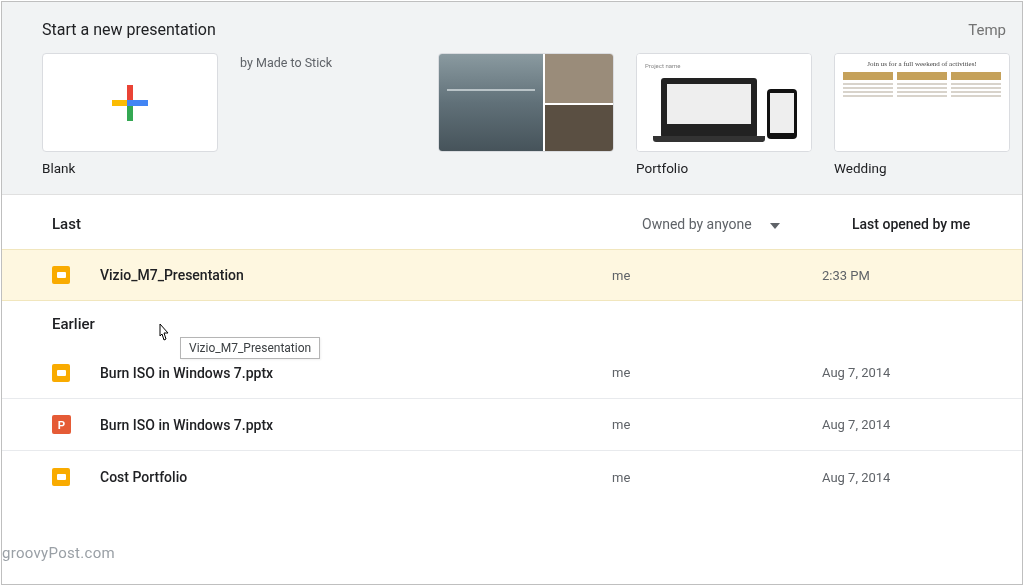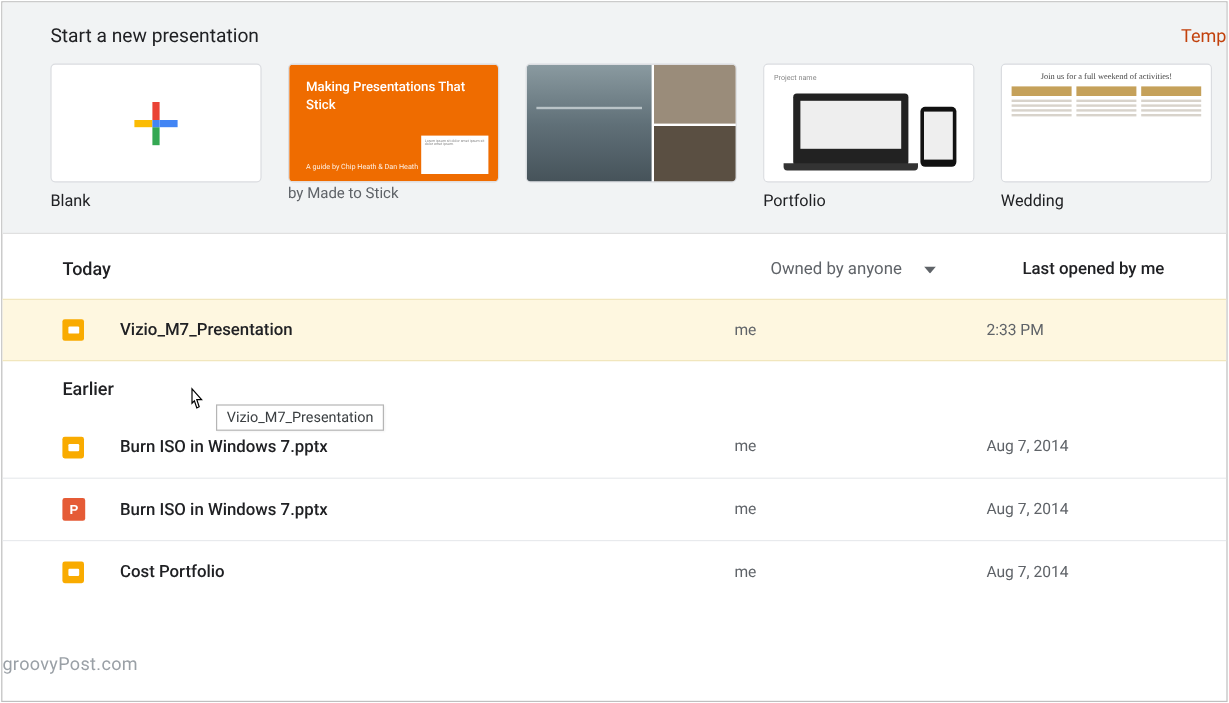--- a/index.html
+++ b/index.html
@@ -30,7 +30,7 @@
     display: flex;
     justify-content: space-between;
     align-items: center;
-    padding-right: 0;
+    padding-right: 16px;
     margin-bottom: 14px;
   }
   .gallery-title { font-size: 16px; color: #202124; }

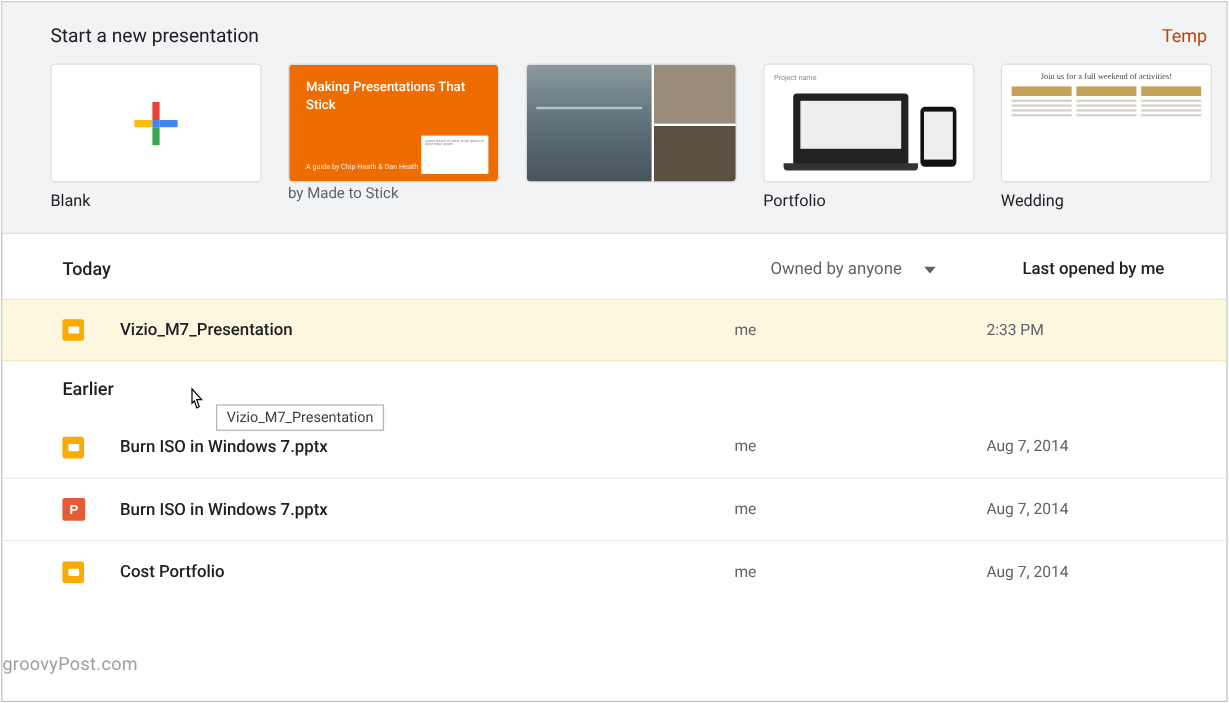--- a/index.html
+++ b/index.html
@@ -34,7 +34,7 @@
     margin-bottom: 14px;
   }
   .gallery-title { font-size: 16px; color: #202124; }
-  .gallery-more { font-size: 15px; color: #c2410c; padding-right: 0; }
+  .gallery-more { font-size: 15px; color: #737373; padding-right: 0; }
   .templates { display: flex; gap: 22px; }
   .tpl { width: 176px; }
   .tpl-thumb {

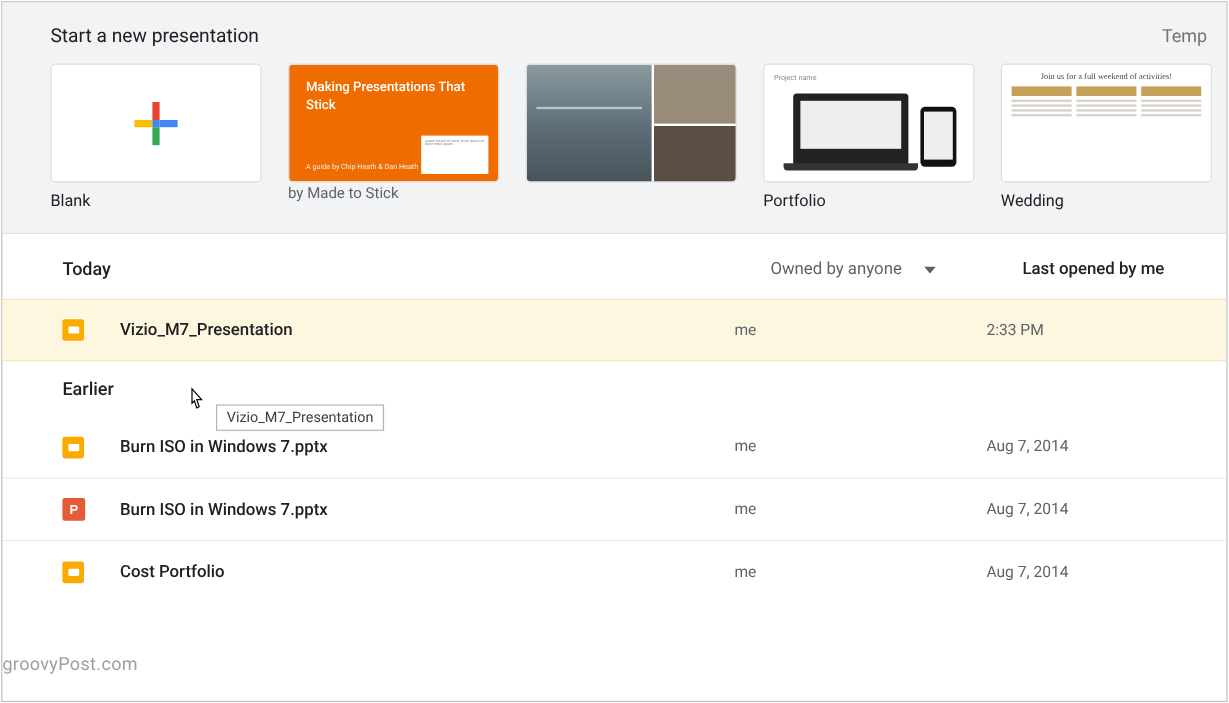--- a/index.html
+++ b/index.html
@@ -160,13 +160,6 @@
       </div>
 
       <div class="tpl">
-        <div class="tpl-thumb">
-          <div class="bigidea">
-            <div class="bigidea-title">Making Presentations That Stick</div>
-            <div class="bigidea-sub">A guide by Chip Heath &amp; Dan Heath</div>
-            <div class="bigidea-note">Lorem ipsum sit dolor amet ipsum sit dolor amet ipsum.</div>
-          </div>
-        </div>
         <div class="tpl-sub">by Made to Stick</div>
       </div>
 

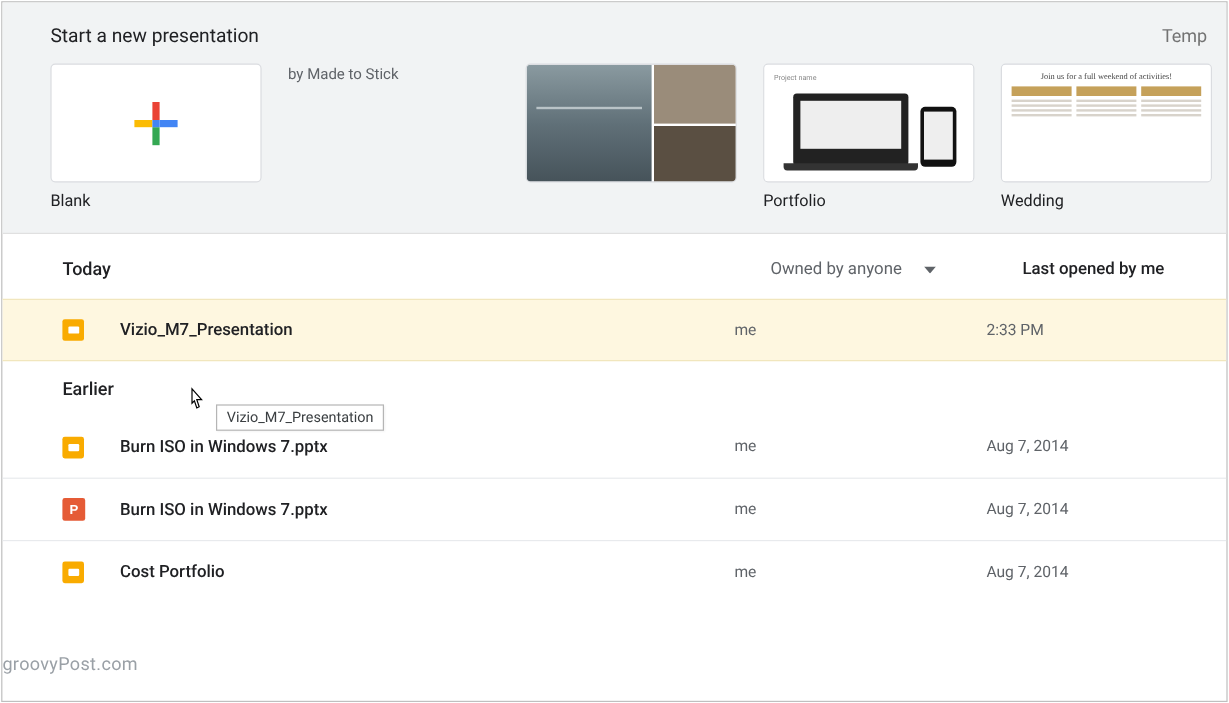--- a/index.html
+++ b/index.html
@@ -219,7 +219,7 @@
   </div>
 
   <div class="listhead">
-    <div class="lh-group">Today</div>
+    <div class="lh-group">Last</div>
     <div class="lh-owner">
       <span>Owned by anyone</span>
       <span class="chev-down">

